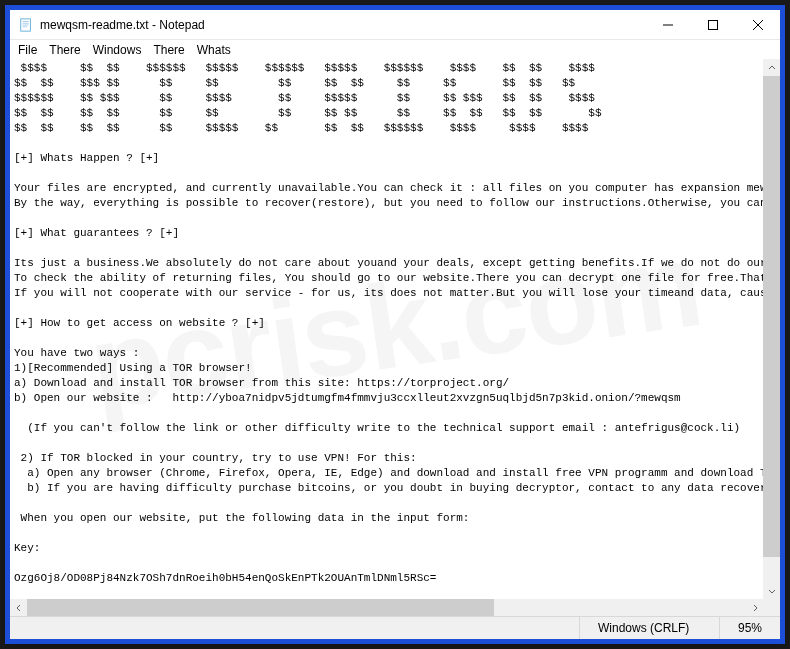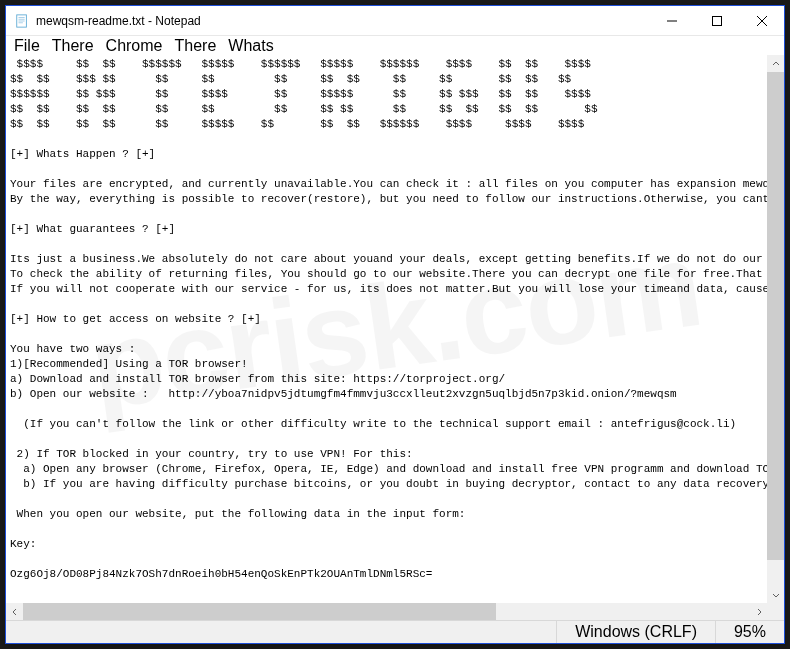--- a/index.html
+++ b/index.html
@@ -22,7 +22,7 @@
       right: 5px;
       bottom: 5px;
       background: #ffffff;
-      border: 1px solid #1d4ed8;
+      border: 5px solid #1d4ed8;
       display: flex;
       flex-direction: column;
       box-shadow: 0 2px 8px rgba(0,0,0,0.3);

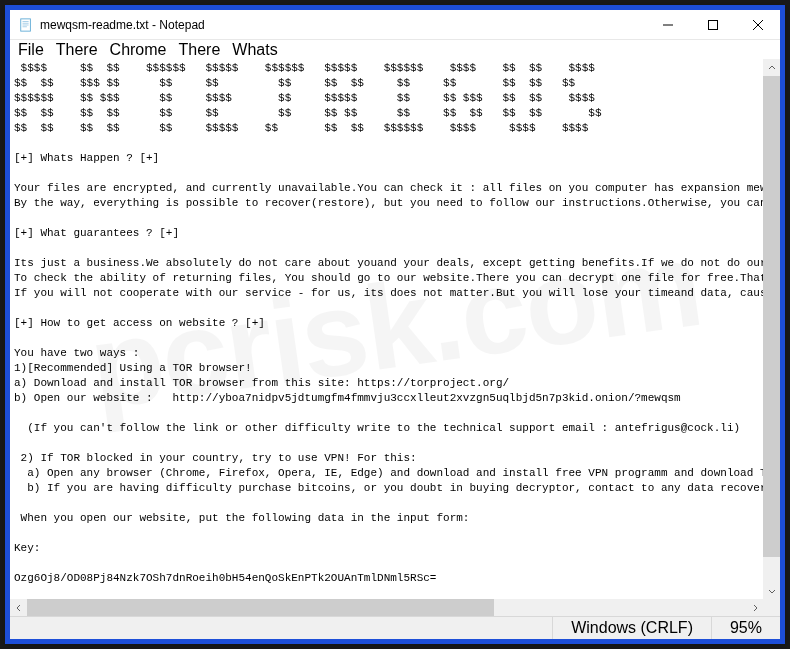--- a/index.html
+++ b/index.html
@@ -71,7 +71,7 @@
       display: flex;
       align-items: center;
       padding: 0 2px;
-      font-size: 16px;
+      font-size: 12px;
     }
     .menu-item {
       padding: 1px 6px;

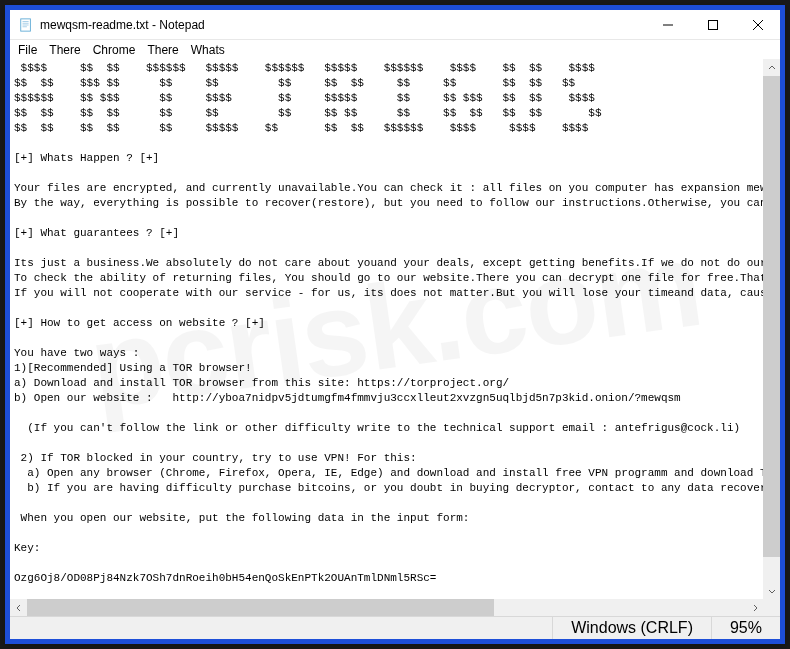--- a/index.html
+++ b/index.html
@@ -237,7 +237,7 @@
   <div class="menubar">
     <div class="menu-item">File</div>
     <div class="menu-item">There</div>
-    <div class="menu-item">Chrome</div>
+    <div class="menu-item">Windows</div>
     <div class="menu-item">There</div>
     <div class="menu-item">Whats</div>
   </div>

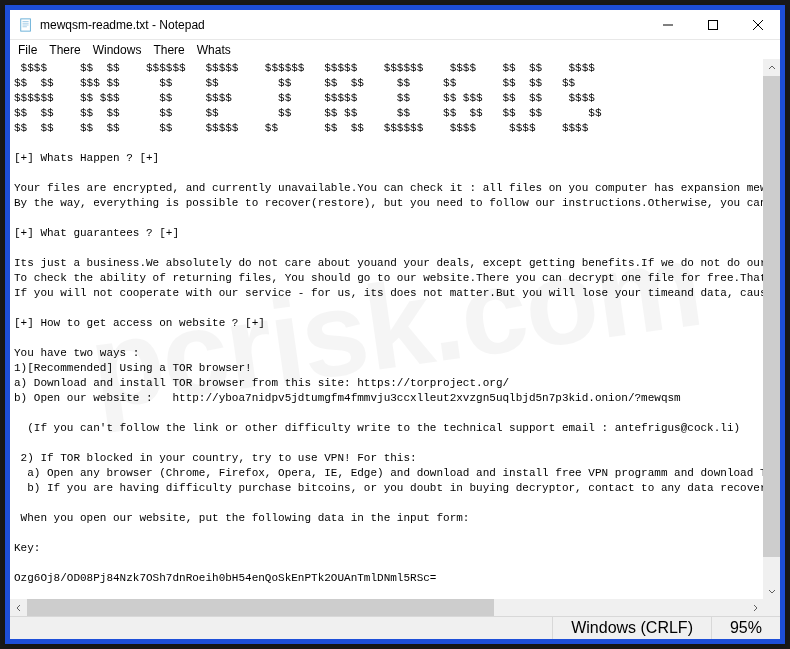--- a/index.html
+++ b/index.html
@@ -168,7 +168,7 @@
       border-top: 1px solid #d8d8d8;
       display: flex;
       align-items: flex-start;
-      font-size: 16px;
+      font-size: 12px;
       color: #000;
     }
     .status-spacer {

